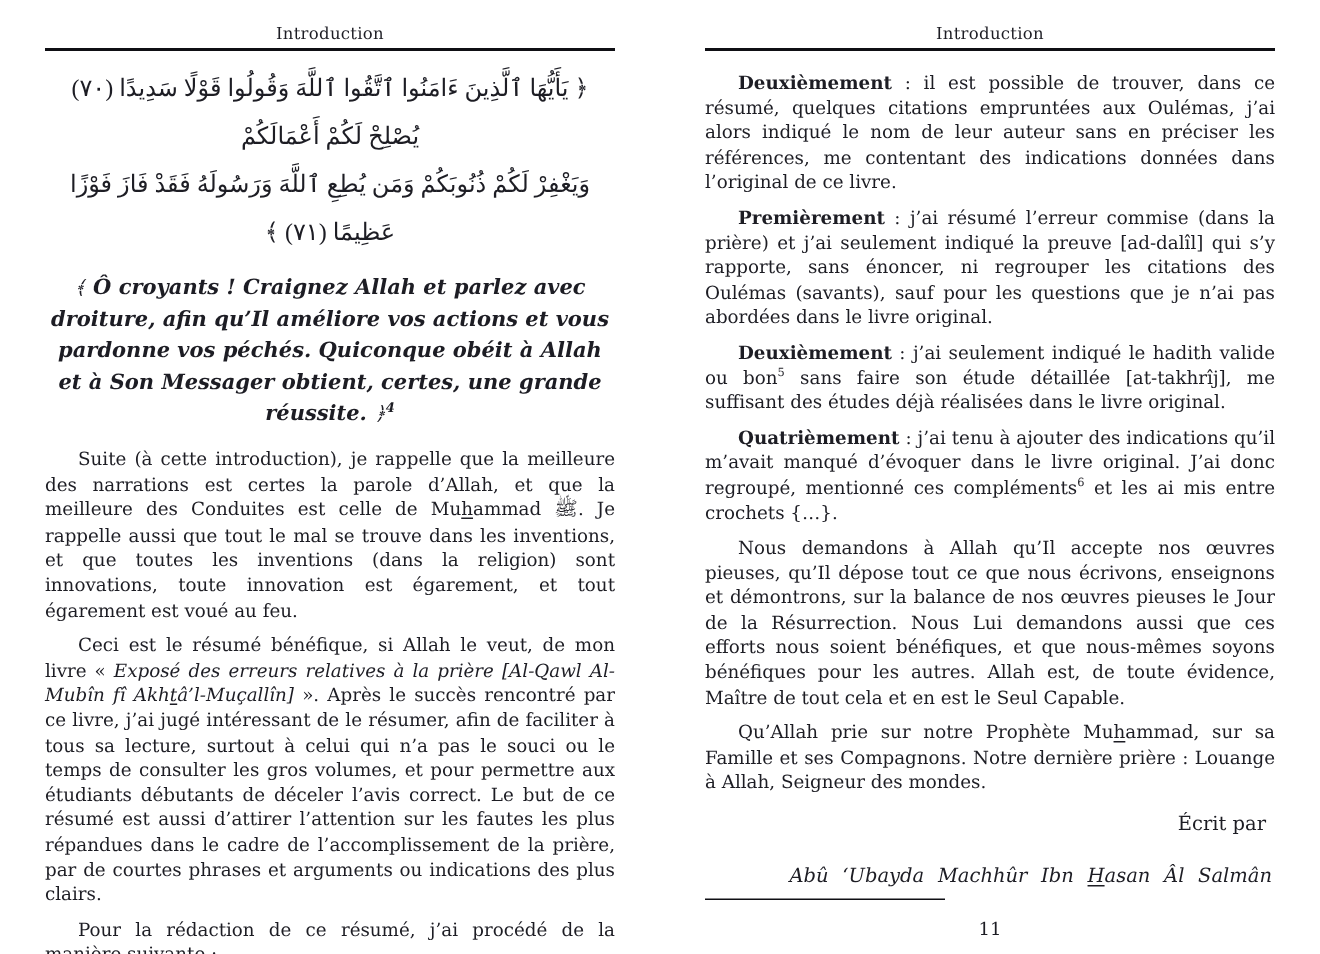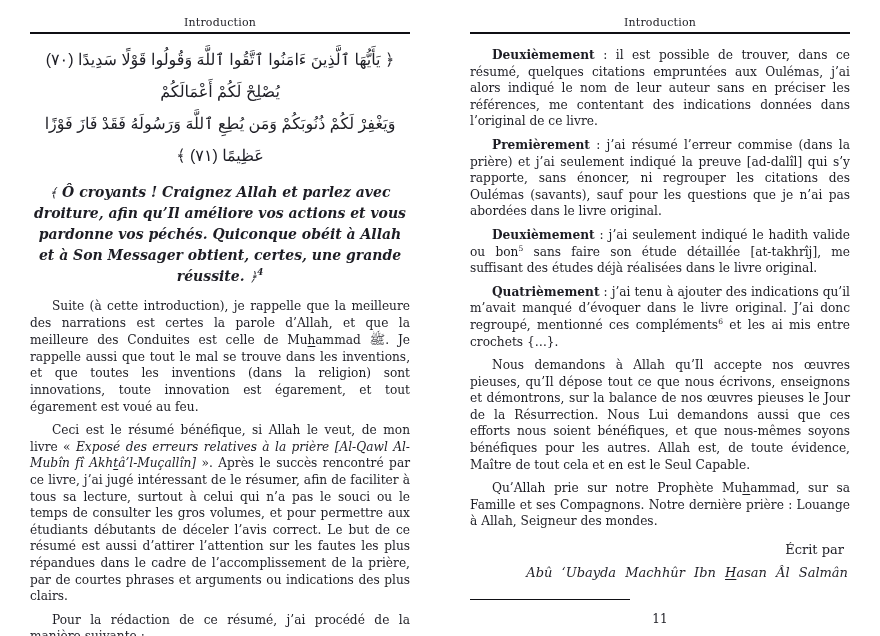--- a/index.html
+++ b/index.html
@@ -37,7 +37,7 @@
   .arabic {
     direction: rtl;
     text-align: center;
-    font-family: Liberation Sans, sans-serif;
+    font-family: Liberation Serif, serif;
     font-size: 16px;
     line-height: 2.0;
     margin: 4px 0 2px 0;

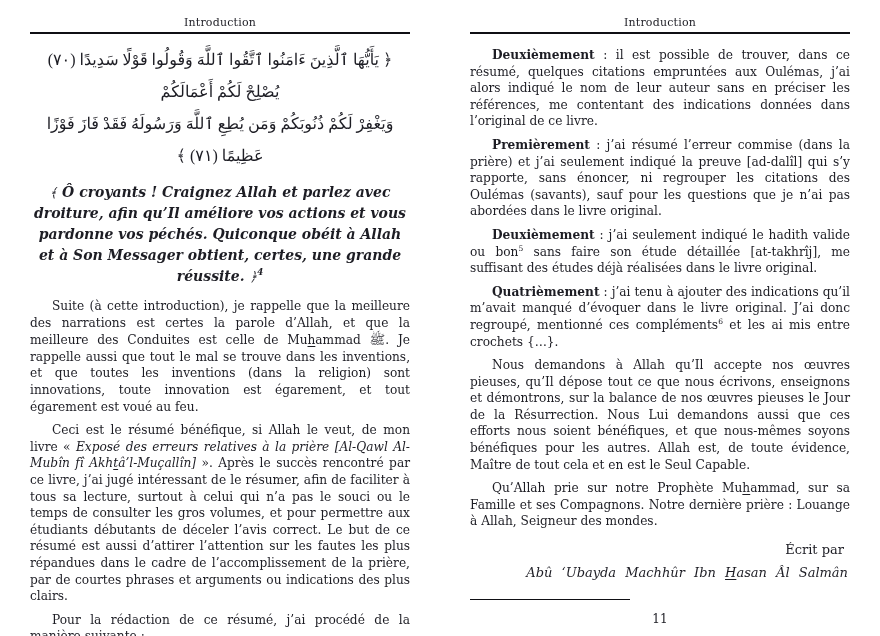--- a/index.html
+++ b/index.html
@@ -83,7 +83,7 @@
     text-align: right;
     font-style: italic;
     font-size: 13px;
-    margin: 8px 2px 0 0;
+    margin: 20px 2px 0 0;
     word-spacing: 5px;
   }
   .bottom-block {

